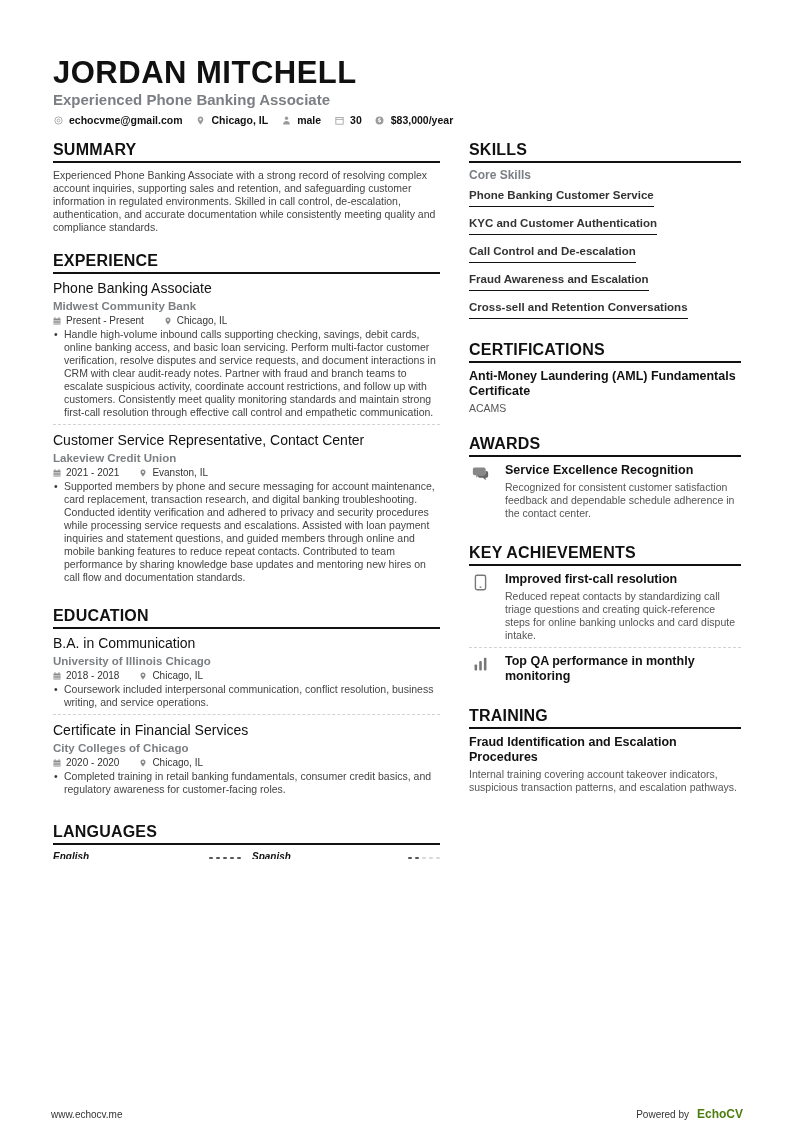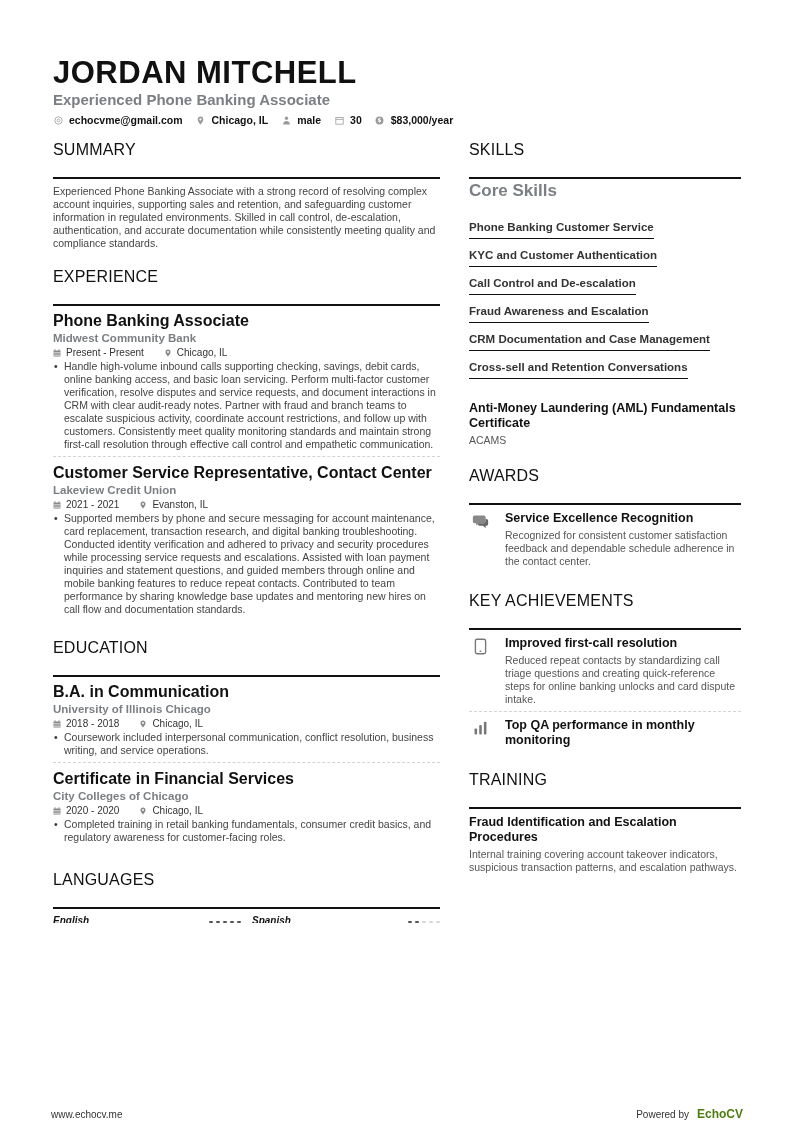--- a/index.html
+++ b/index.html
@@ -22,7 +22,7 @@
   .col-right { position: absolute; left: 469px; top: 137px; width: 272px; }
 
   .section { margin-bottom: 14px; }
-  .section-title { font-size: 16px; font-weight: 400; color: #111; line-height: 18px; padding-bottom: 18px; border-bottom: 2px solid #111; margin-bottom: 6px; letter-spacing: 0.2px; }
+  .section-title { font-size: 16px; font-weight: 700; color: #111; line-height: 18px; padding-bottom: 2px; border-bottom: 2px solid #111; margin-bottom: 6px; letter-spacing: 0.2px; }
 
   .summary-text { font-size: 10.5px; color: #444; line-height: 13px; }
 

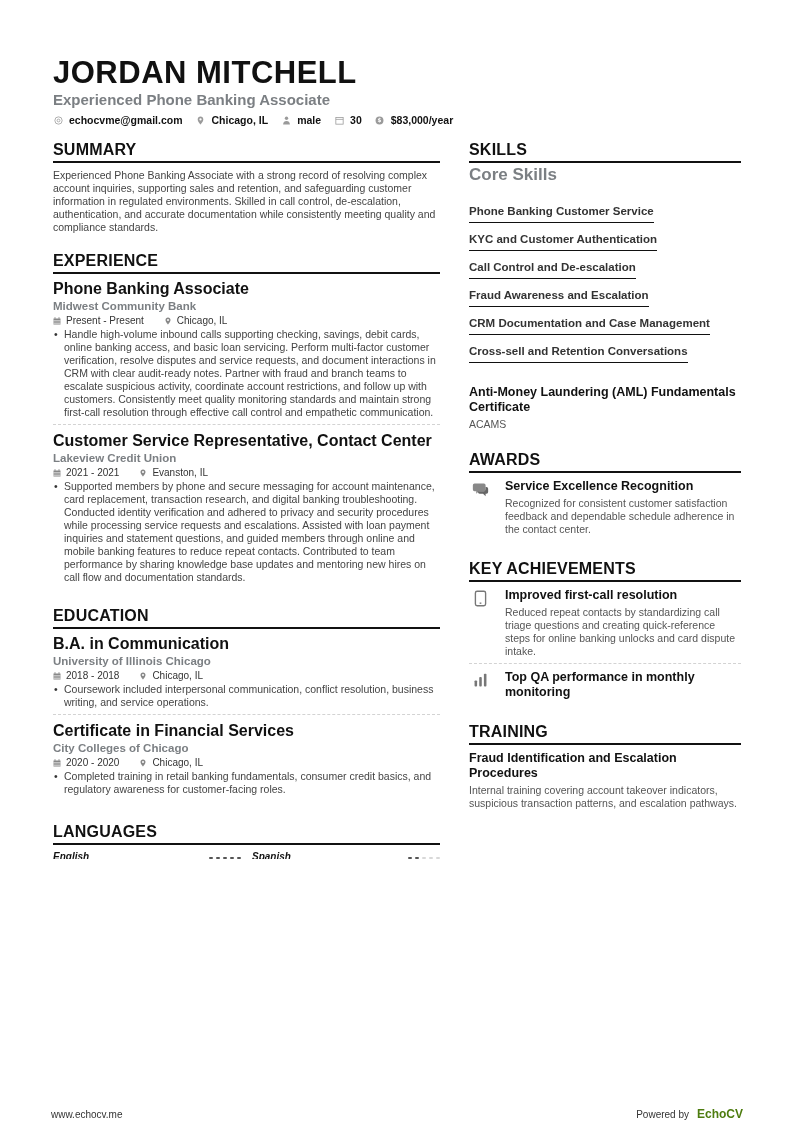--- a/index.html
+++ b/index.html
@@ -44,7 +44,7 @@
   .dot { width: 4px; height: 2px; margin-left: 3px; border-radius: 1px; }
 
   
-  .skill-group { font-size: 17px; font-weight: 700; color: #7b7f83; line-height: 14px; margin-bottom: 19px; margin-top: -1px; }
+  .skill-group { font-size: 12px; font-weight: 700; color: #7b7f83; line-height: 14px; margin-bottom: 3px; margin-top: -1px; }
   .skill { display: inline-block; font-size: 11.5px; font-weight: 700; color: #333; line-height: 14px; padding-bottom: 4px; border-bottom: 1px solid #111; margin-bottom: 6px; }
   .skill-wrap { display: block; }
 

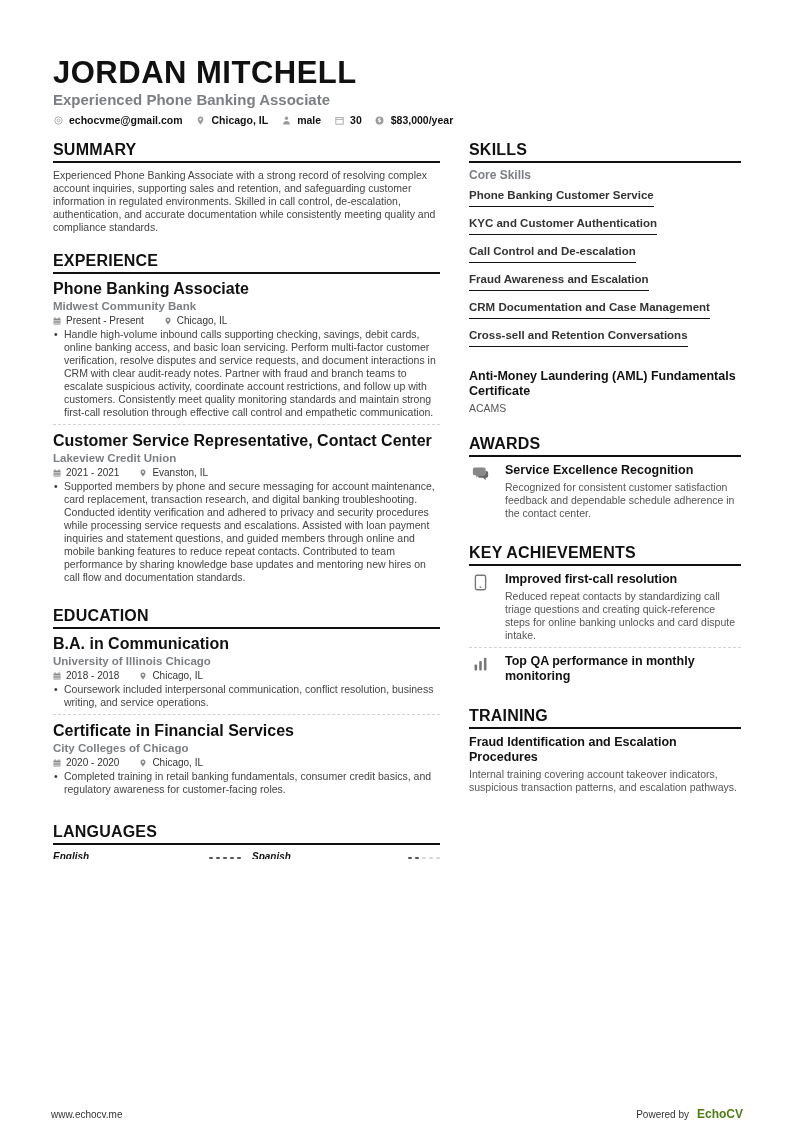--- a/index.html
+++ b/index.html
@@ -28,7 +28,7 @@
 
   .entry { padding-bottom: 5px; margin-bottom: 7px; border-bottom: 1px dashed #d3d3d3; }
   .entry:last-child { border-bottom: none; margin-bottom: 0; }
-  .entry-title { font-size: 16px; font-weight: 700; color: #111; line-height: 17px; }
+  .entry-title { font-size: 14px; font-weight: 400; color: #111; line-height: 17px; }
   .entry-org { font-size: 11.5px; font-weight: 700; color: #7b7f83; line-height: 14px; margin-top: 2px; }
   .meta { display: flex; align-items: center; font-size: 10px; color: #333; line-height: 13px; margin-top: 1px; }
   .meta .m { display: flex; align-items: center; margin-right: 20px; }

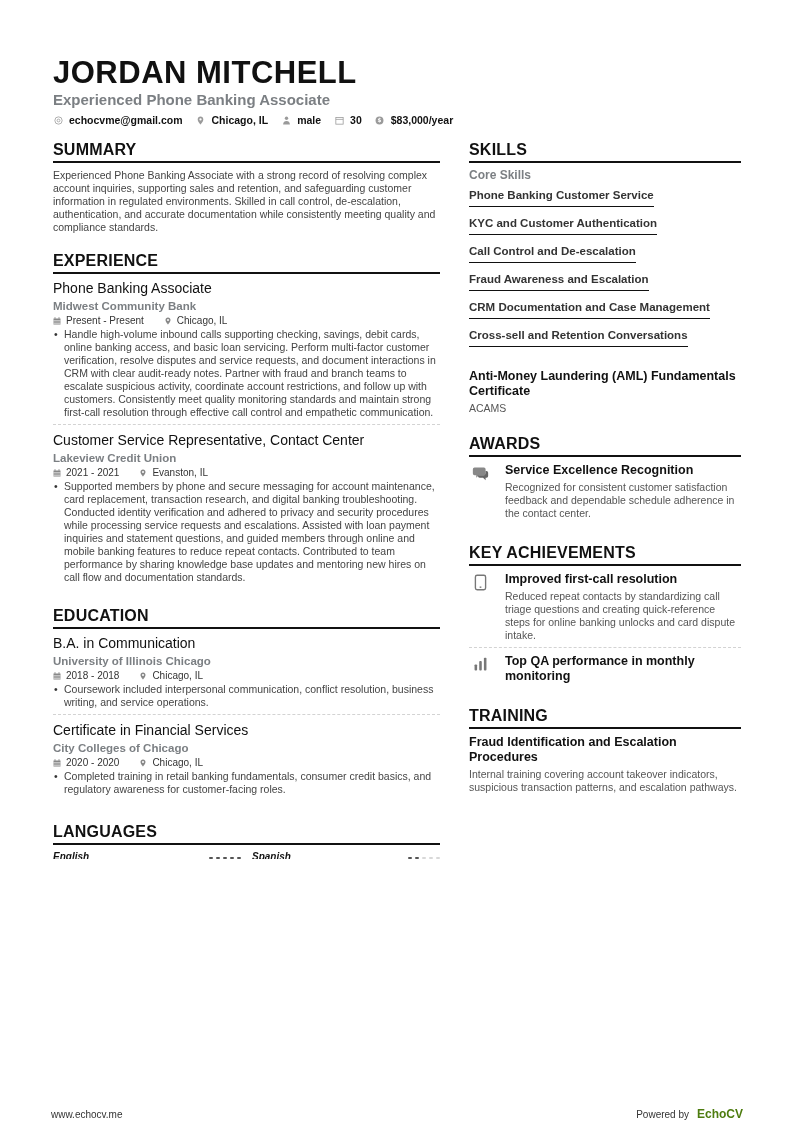--- a/index.html
+++ b/index.html
@@ -282,7 +282,6 @@
       <div class="skill-wrap"><span class="skill">KYC and Customer Authentication</span></div>
       <div class="skill-wrap"><span class="skill">Call Control and De-escalation</span></div>
       <div class="skill-wrap"><span class="skill">Fraud Awareness and Escalation</span></div>
-      <div class="skill-wrap"><span class="skill">CRM Documentation and Case Management</span></div>
       <div class="skill-wrap"><span class="skill">Cross-sell and Retention Conversations</span></div>
     </div>
 

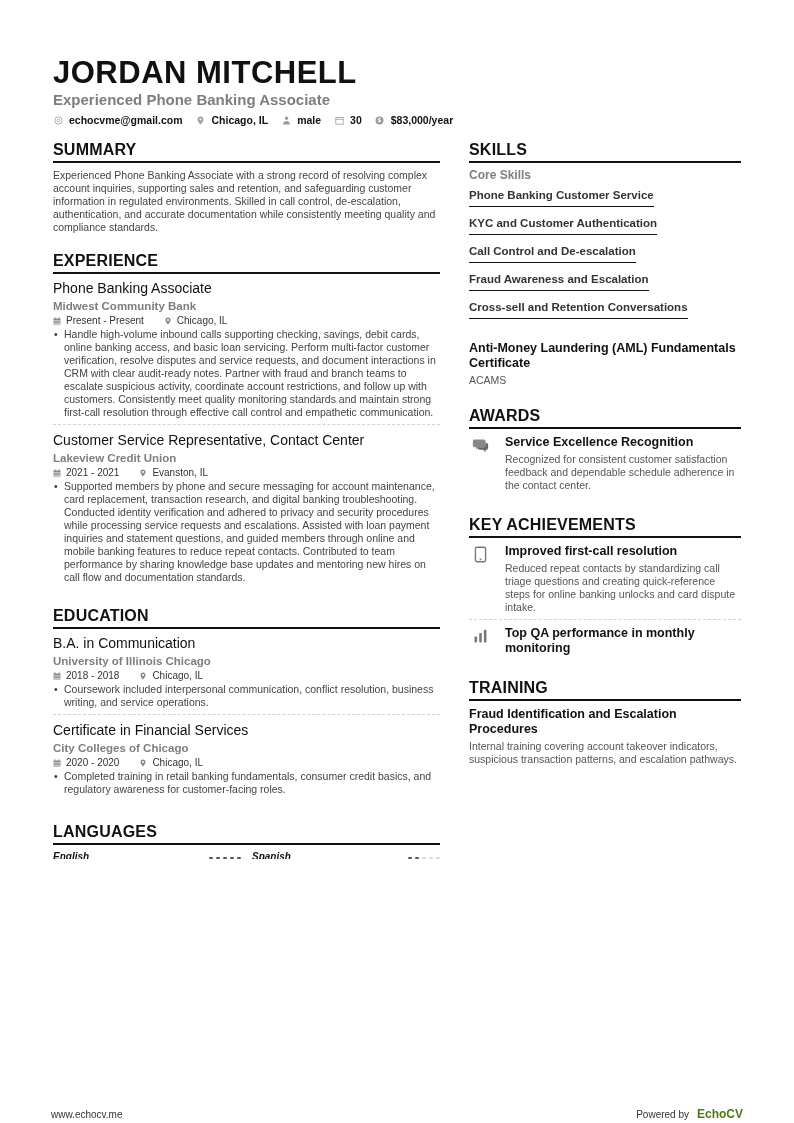--- a/index.html
+++ b/index.html
@@ -286,6 +286,7 @@
     </div>
 
     <div class="section" style="margin-top:16px;">
+      <div class="section-title">CERTIFICATIONS</div>
       <div class="cert-title">Anti-Money Laundering (AML) Fundamentals Certificate</div>
       <div class="cert-issuer">ACAMS</div>
     </div>

